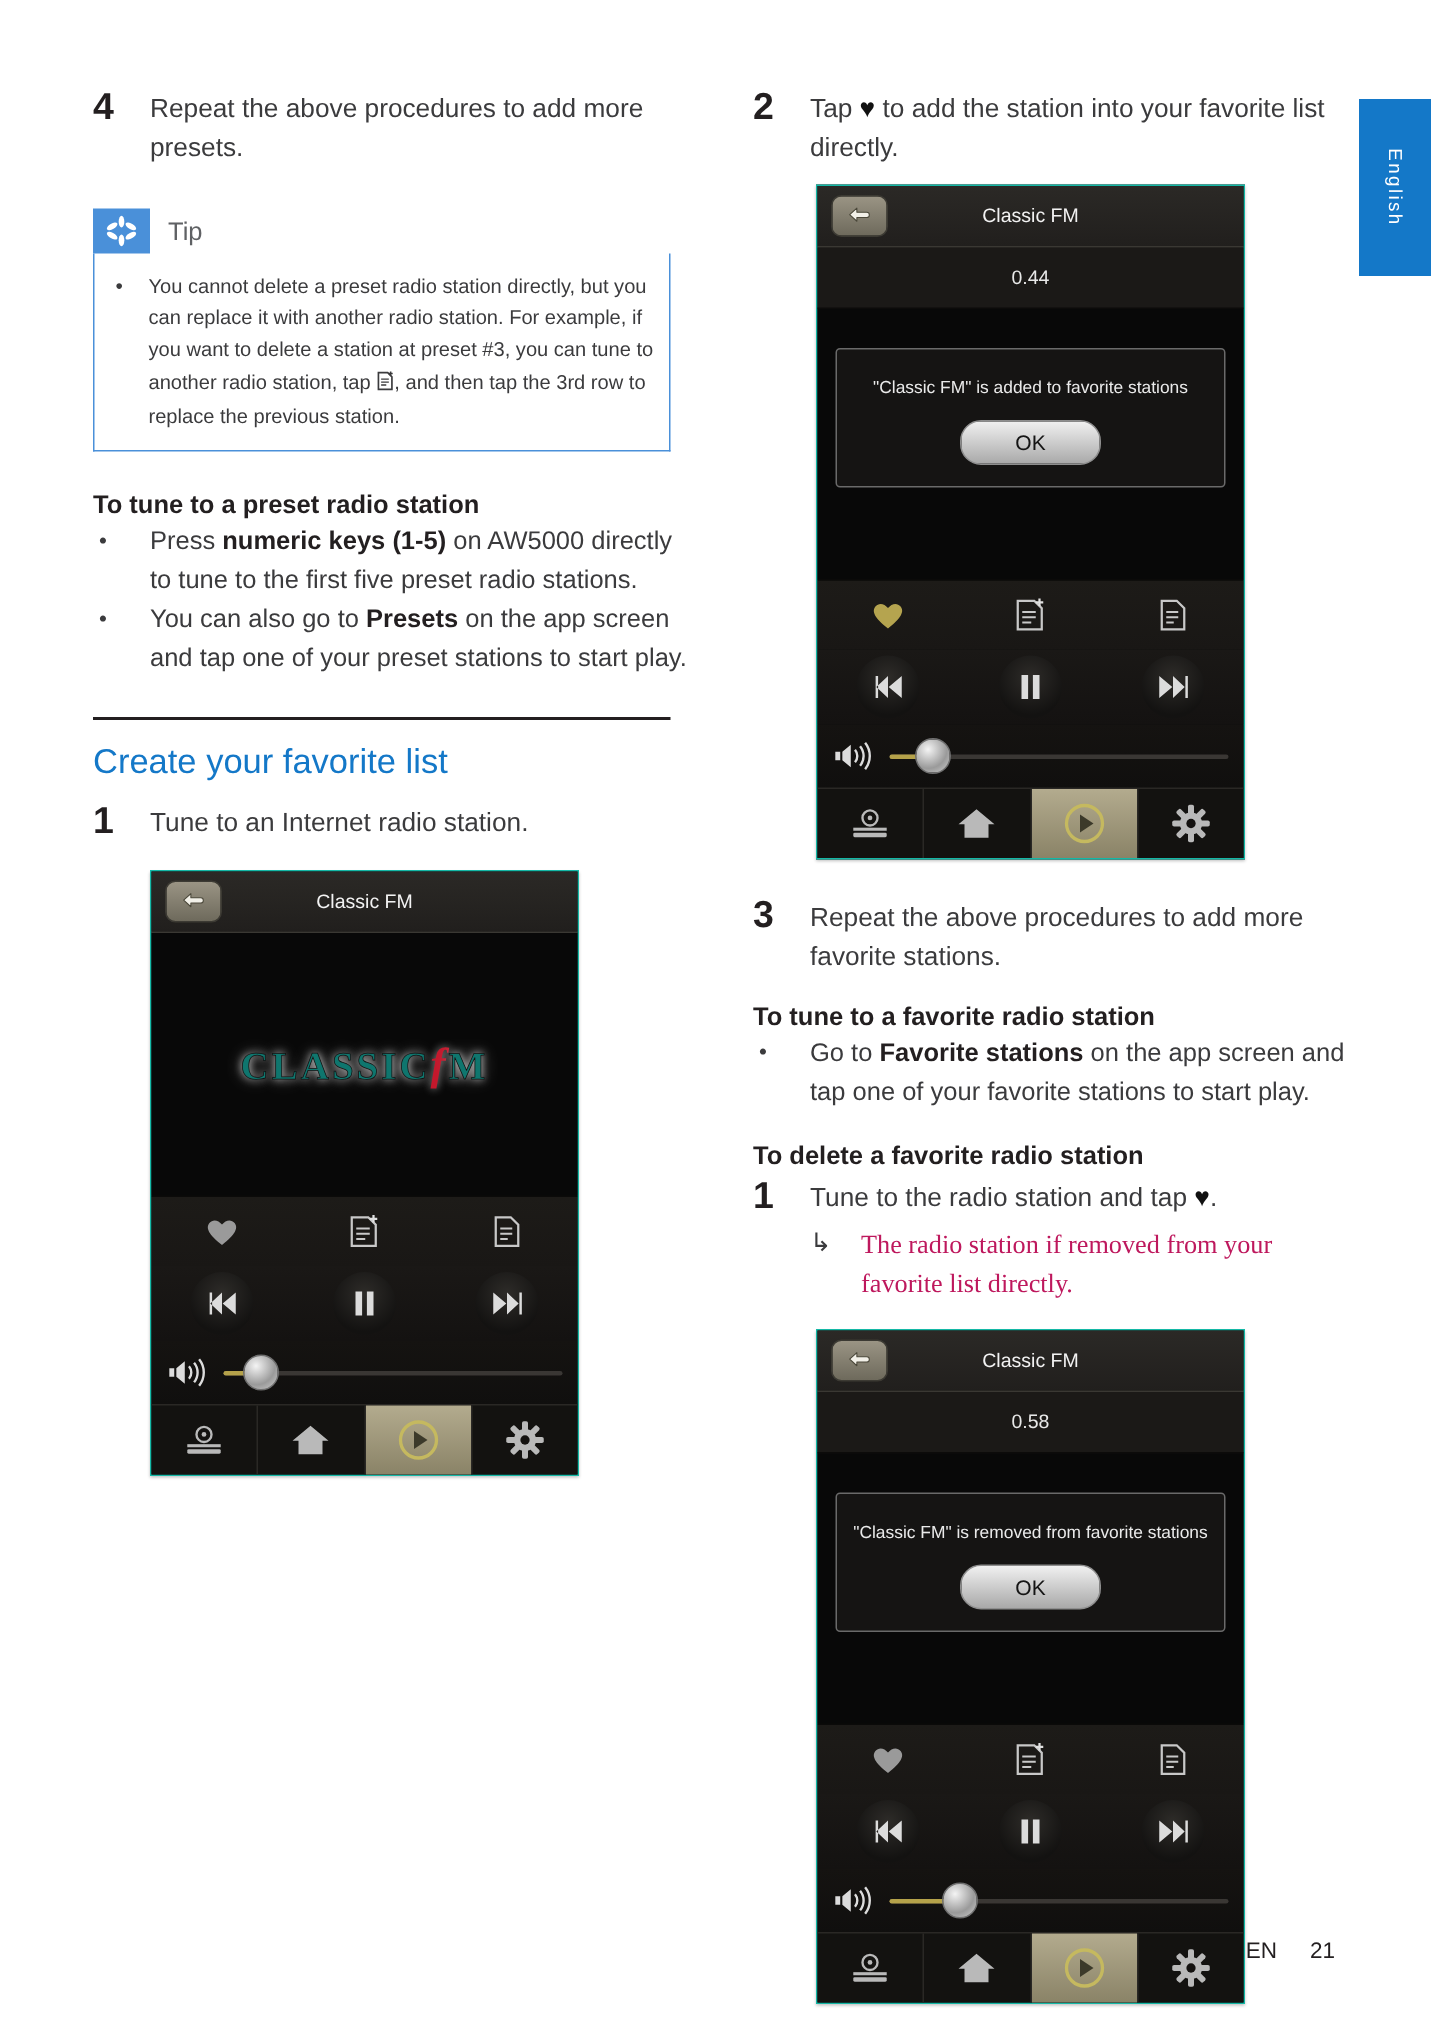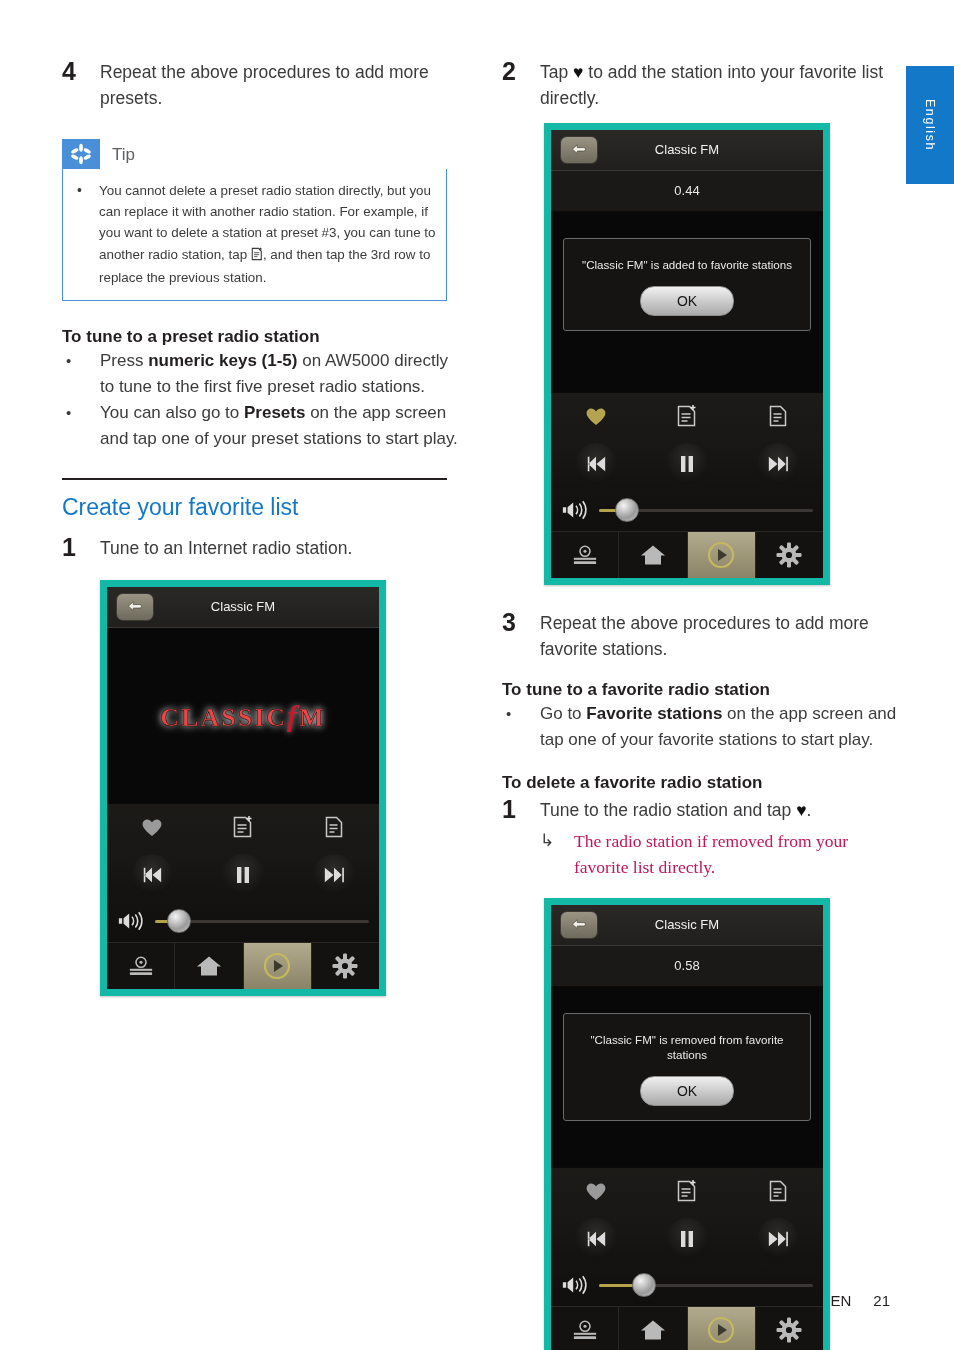--- a/index.html
+++ b/index.html
@@ -92,7 +92,7 @@
 
   
   .device{
-    width:286px;background:#0a0a0a;border:7px solid #14b8a6;
+    width:286px;background:#0a0a0a;border:1px solid #14b8a6;
     box-sizing:border-box;position:relative;
     box-shadow:0 1px 2px rgba(0,0,0,.25);
   }

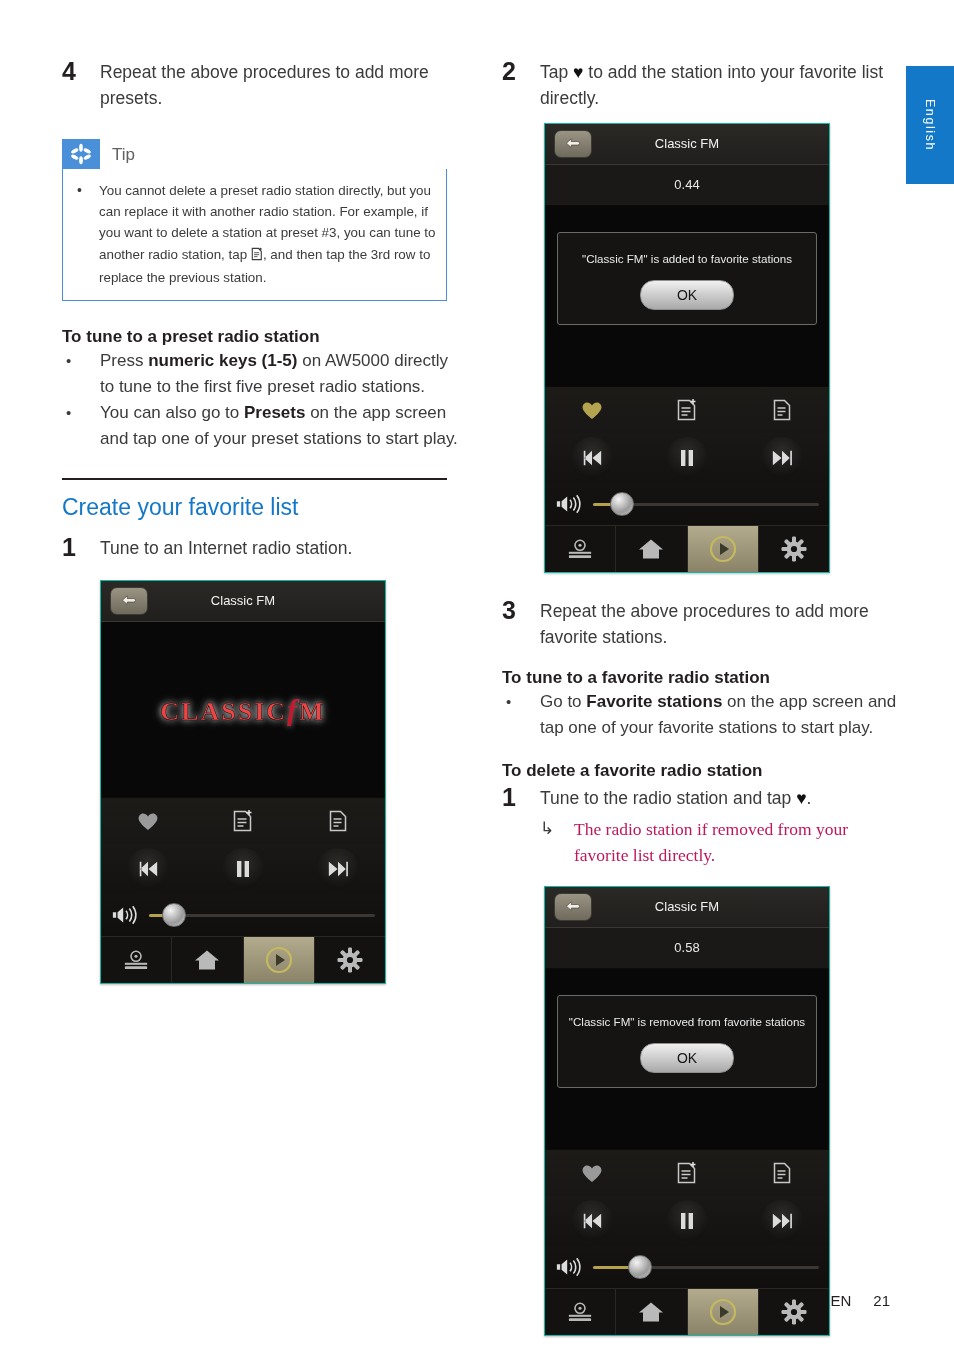--- a/index.html
+++ b/index.html
@@ -126,7 +126,7 @@
     font-size:26px;letter-spacing:2px;font-weight:bold;
   }
   .cfm-logo .w{
-    color:#ef4444;
+    color:#0f766e;
     text-shadow:0 0 6px rgba(255,255,255,.85),0 0 12px rgba(255,255,255,.4);
     -webkit-text-stroke:0.5px #111;
   }

